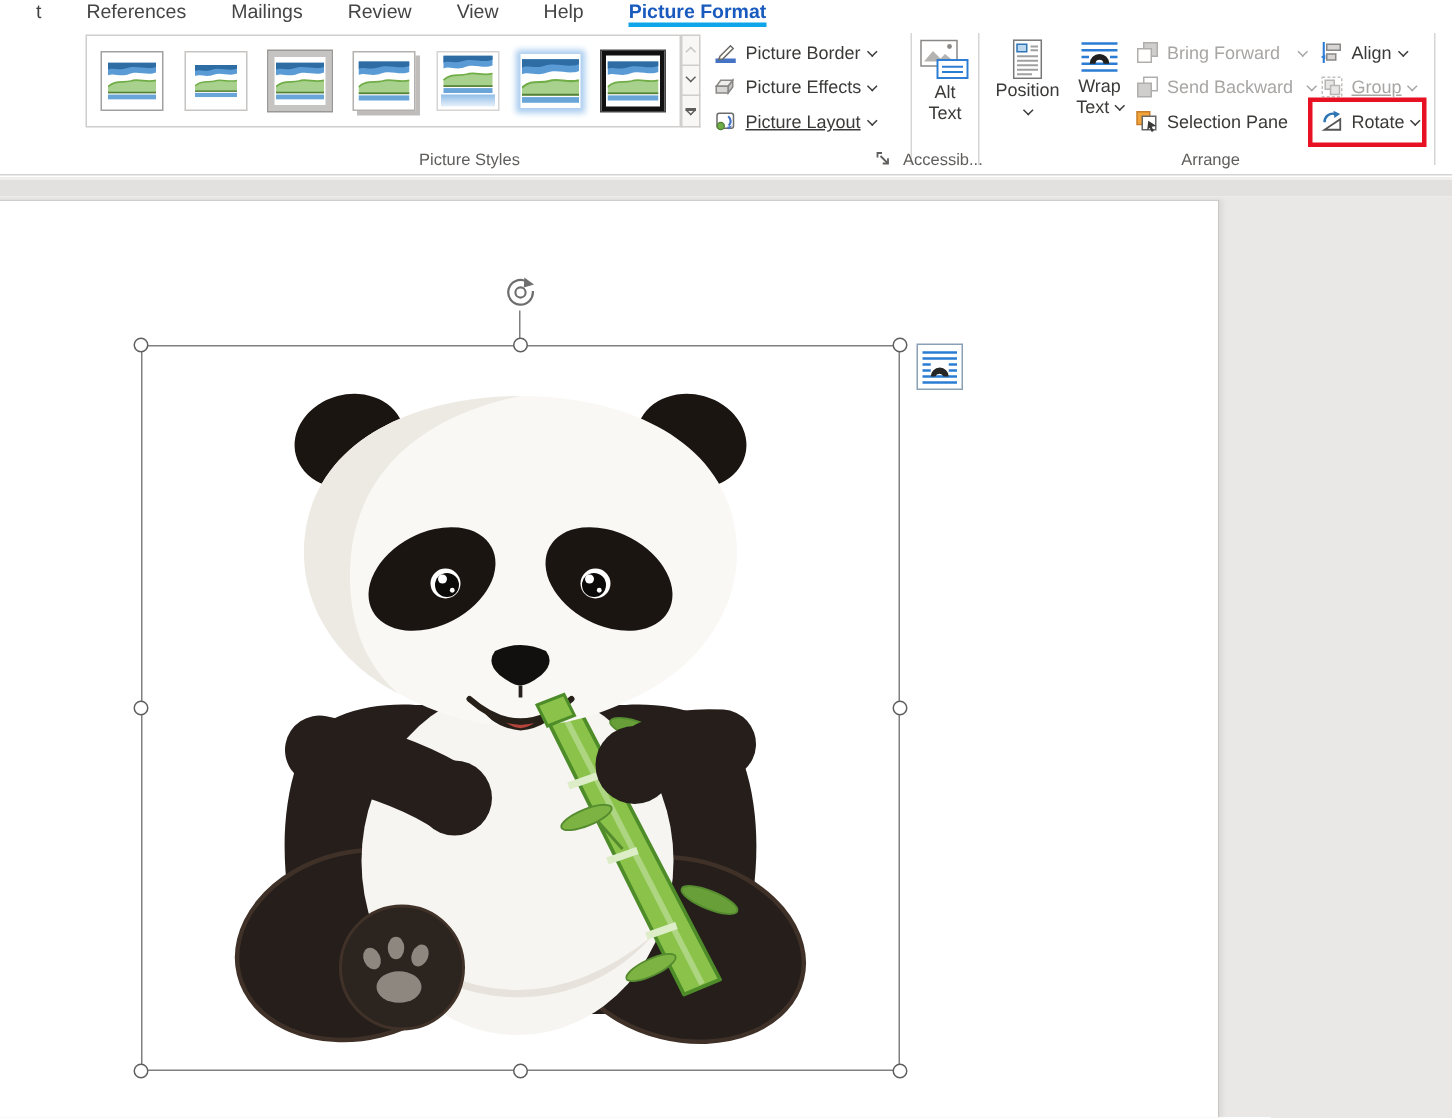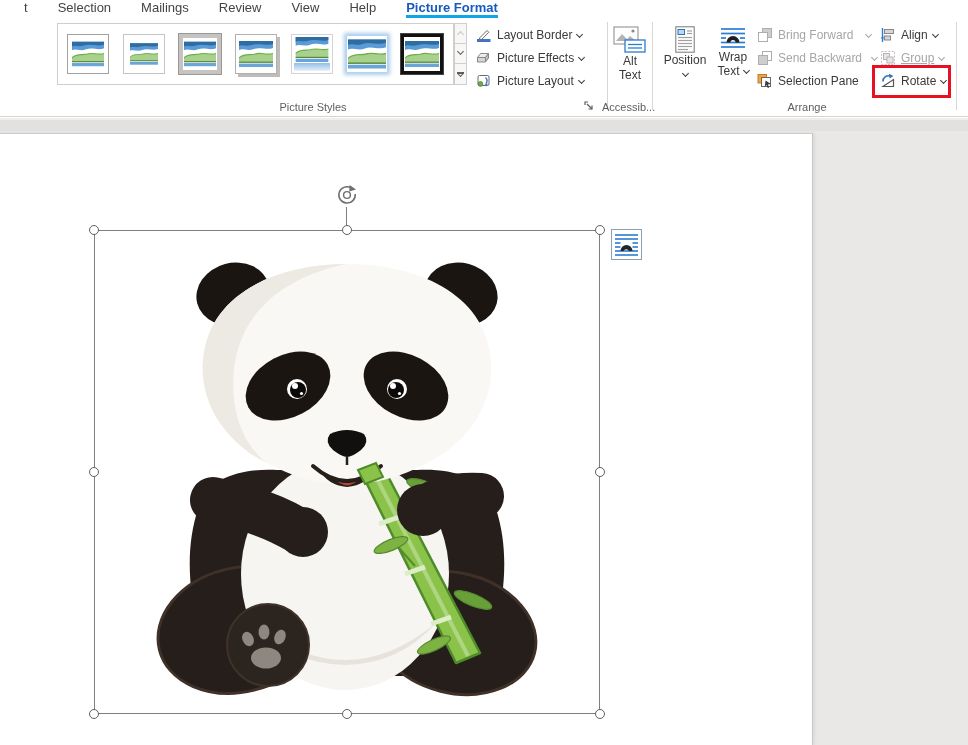--- a/index.html
+++ b/index.html
@@ -90,7 +90,7 @@
 
   <div class="tabrow">
     <span class="tab">t</span>
-    <span class="tab">Selection</span>
+    <span class="tab">References</span>
     <span class="tab">Mailings</span>
     <span class="tab">Review</span>
     <span class="tab">View</span>

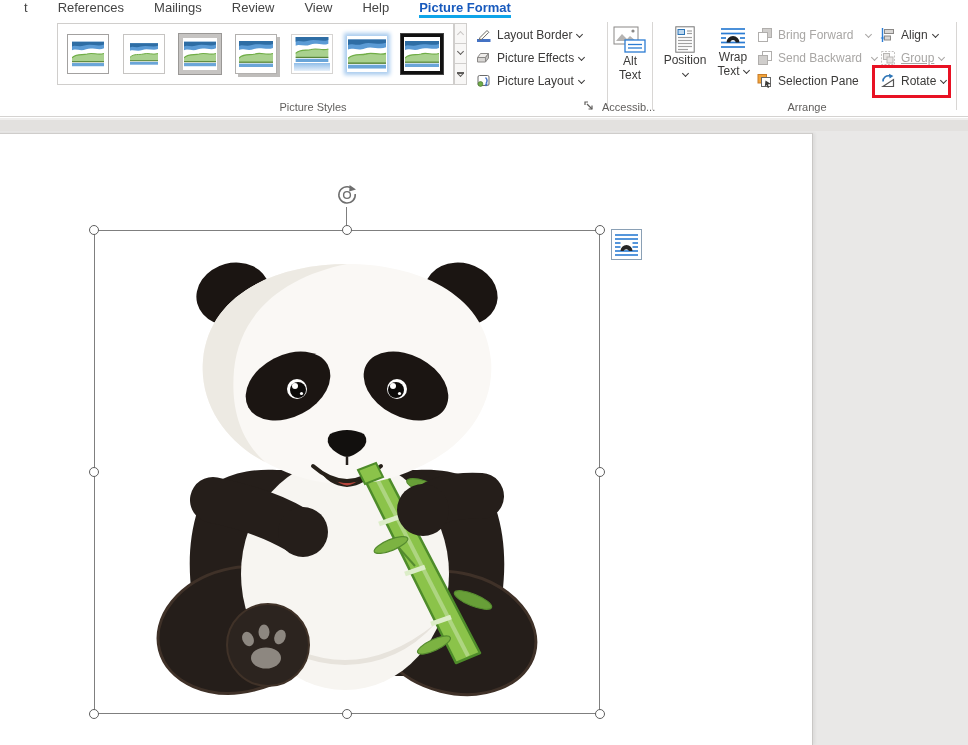--- a/index.html
+++ b/index.html
@@ -210,7 +210,7 @@
         <rect x="1" y="12" width="13.5" height="3" fill="#4472c4"></rect>
         <polygon points="4,10.5 11,3.5 12.8,5.3 5.8,12.3 3.2,12.6" fill="#fffdf6" stroke="#6b6b6b" stroke-width="1"></polygon>
       </svg>
-      <span>Layout Border</span>
+      <span>Picture Border</span>
       <span class="chev"></span>
     </div>
     <div class="stylebtn-row" style="left:476px; top:31px;">

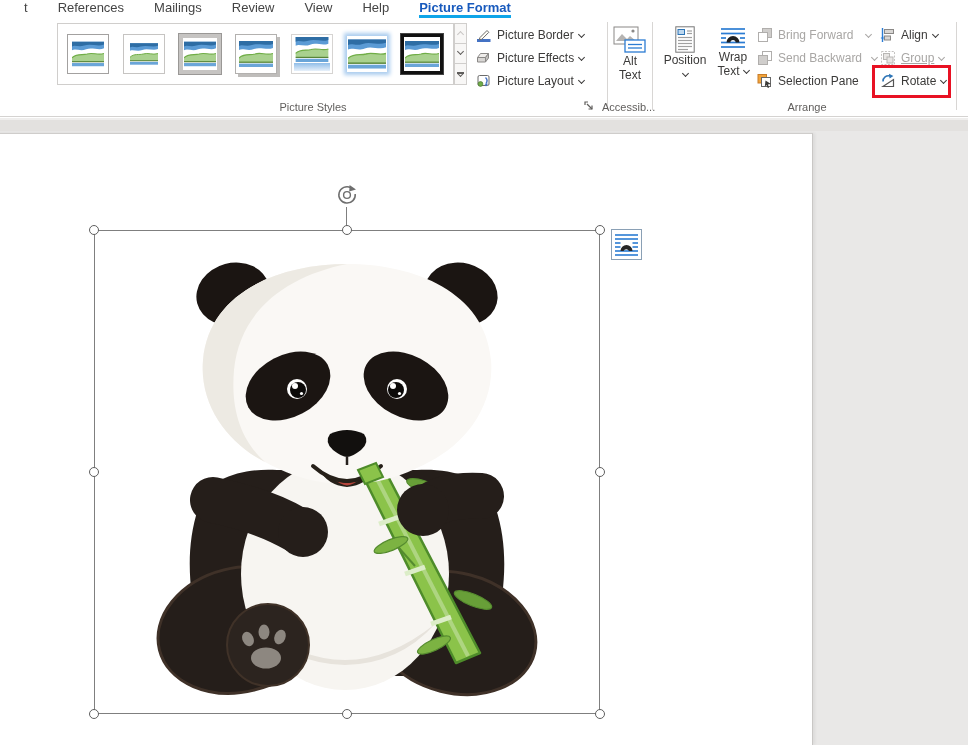--- a/index.html
+++ b/index.html
@@ -222,7 +222,7 @@
       <span>Picture Effects</span>
       <span class="chev"></span>
     </div>
-    <div class="stylebtn-row" style="left:476px; top:54px;">
+    <div class="stylebtn-row" style="left:476px; top:54px;text-decoration:underline;">
       <svg class="icon16" viewBox="0 0 16 16">
         <rect x="2" y="2.5" width="11" height="10" rx="1.5" fill="#fff" stroke="#6b6b6b"></rect>
         <path d="M9.5,4.5 Q12.5,7.5 9.8,10.8" fill="none" stroke="#4472c4" stroke-width="1.4"></path>

